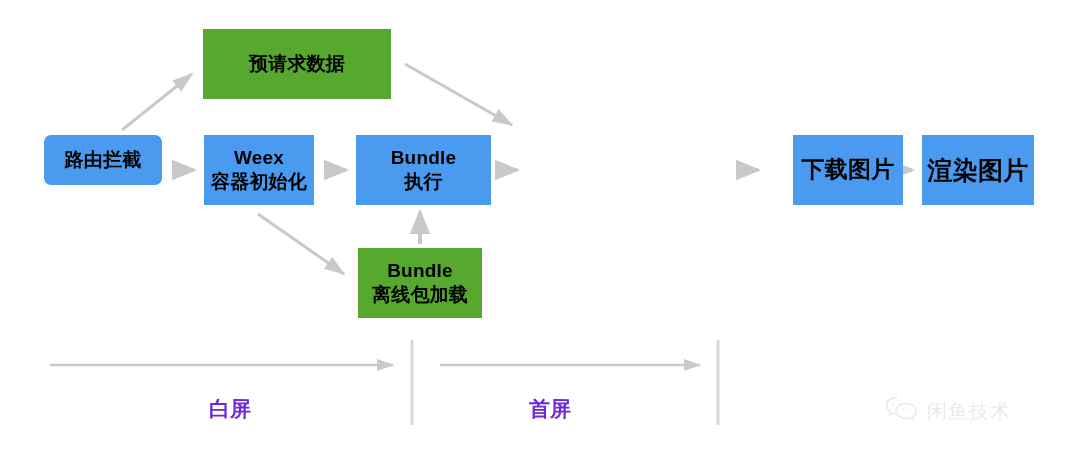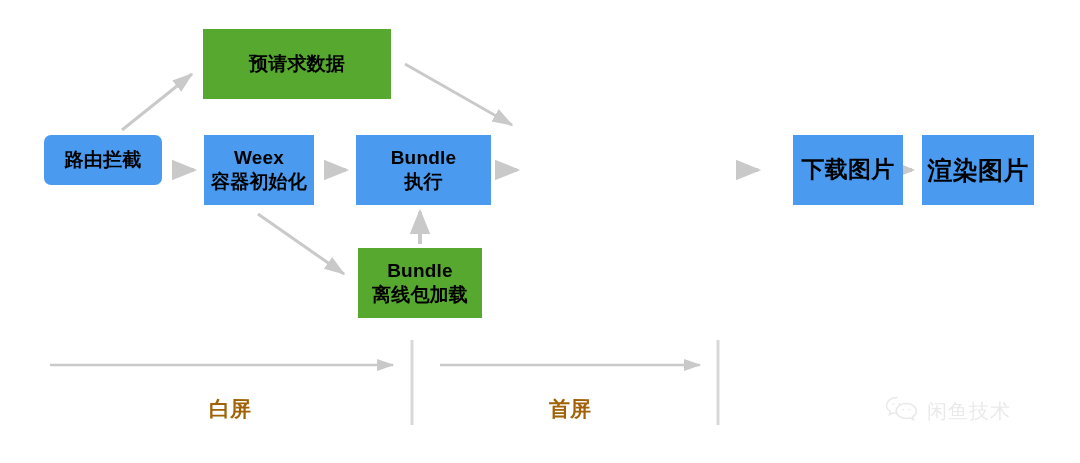--- a/index.html
+++ b/index.html
@@ -49,7 +49,7 @@
 
   .phase-label {
     position: absolute;
-    color: #a16207;
+    color: #6d28d9;
     font-weight: bold;
     font-size: 21px;
     text-align: center;

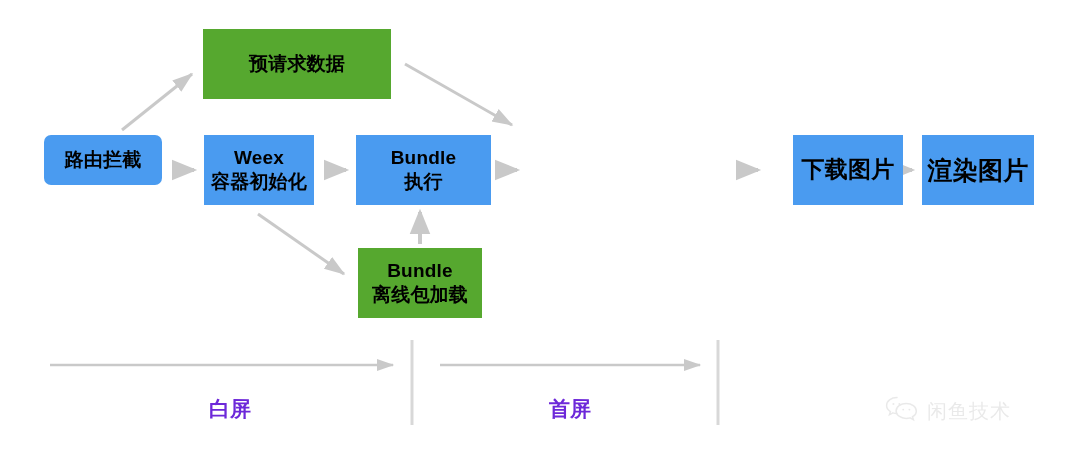--- a/index.html
+++ b/index.html
@@ -143,7 +143,7 @@
 
   <div class="phase-label" style="left:180px; top:395px; width:100px;">白屏</div>
 
-  <div class="phase-label" style="left:520px; top:395px; width:100px;">首屏</div>
+  <div class="phase-label" style="left:500px; top:395px; width:100px;">首屏</div>
 
   <div class="watermark" style="left:885px; top:396px;">
     <span>

